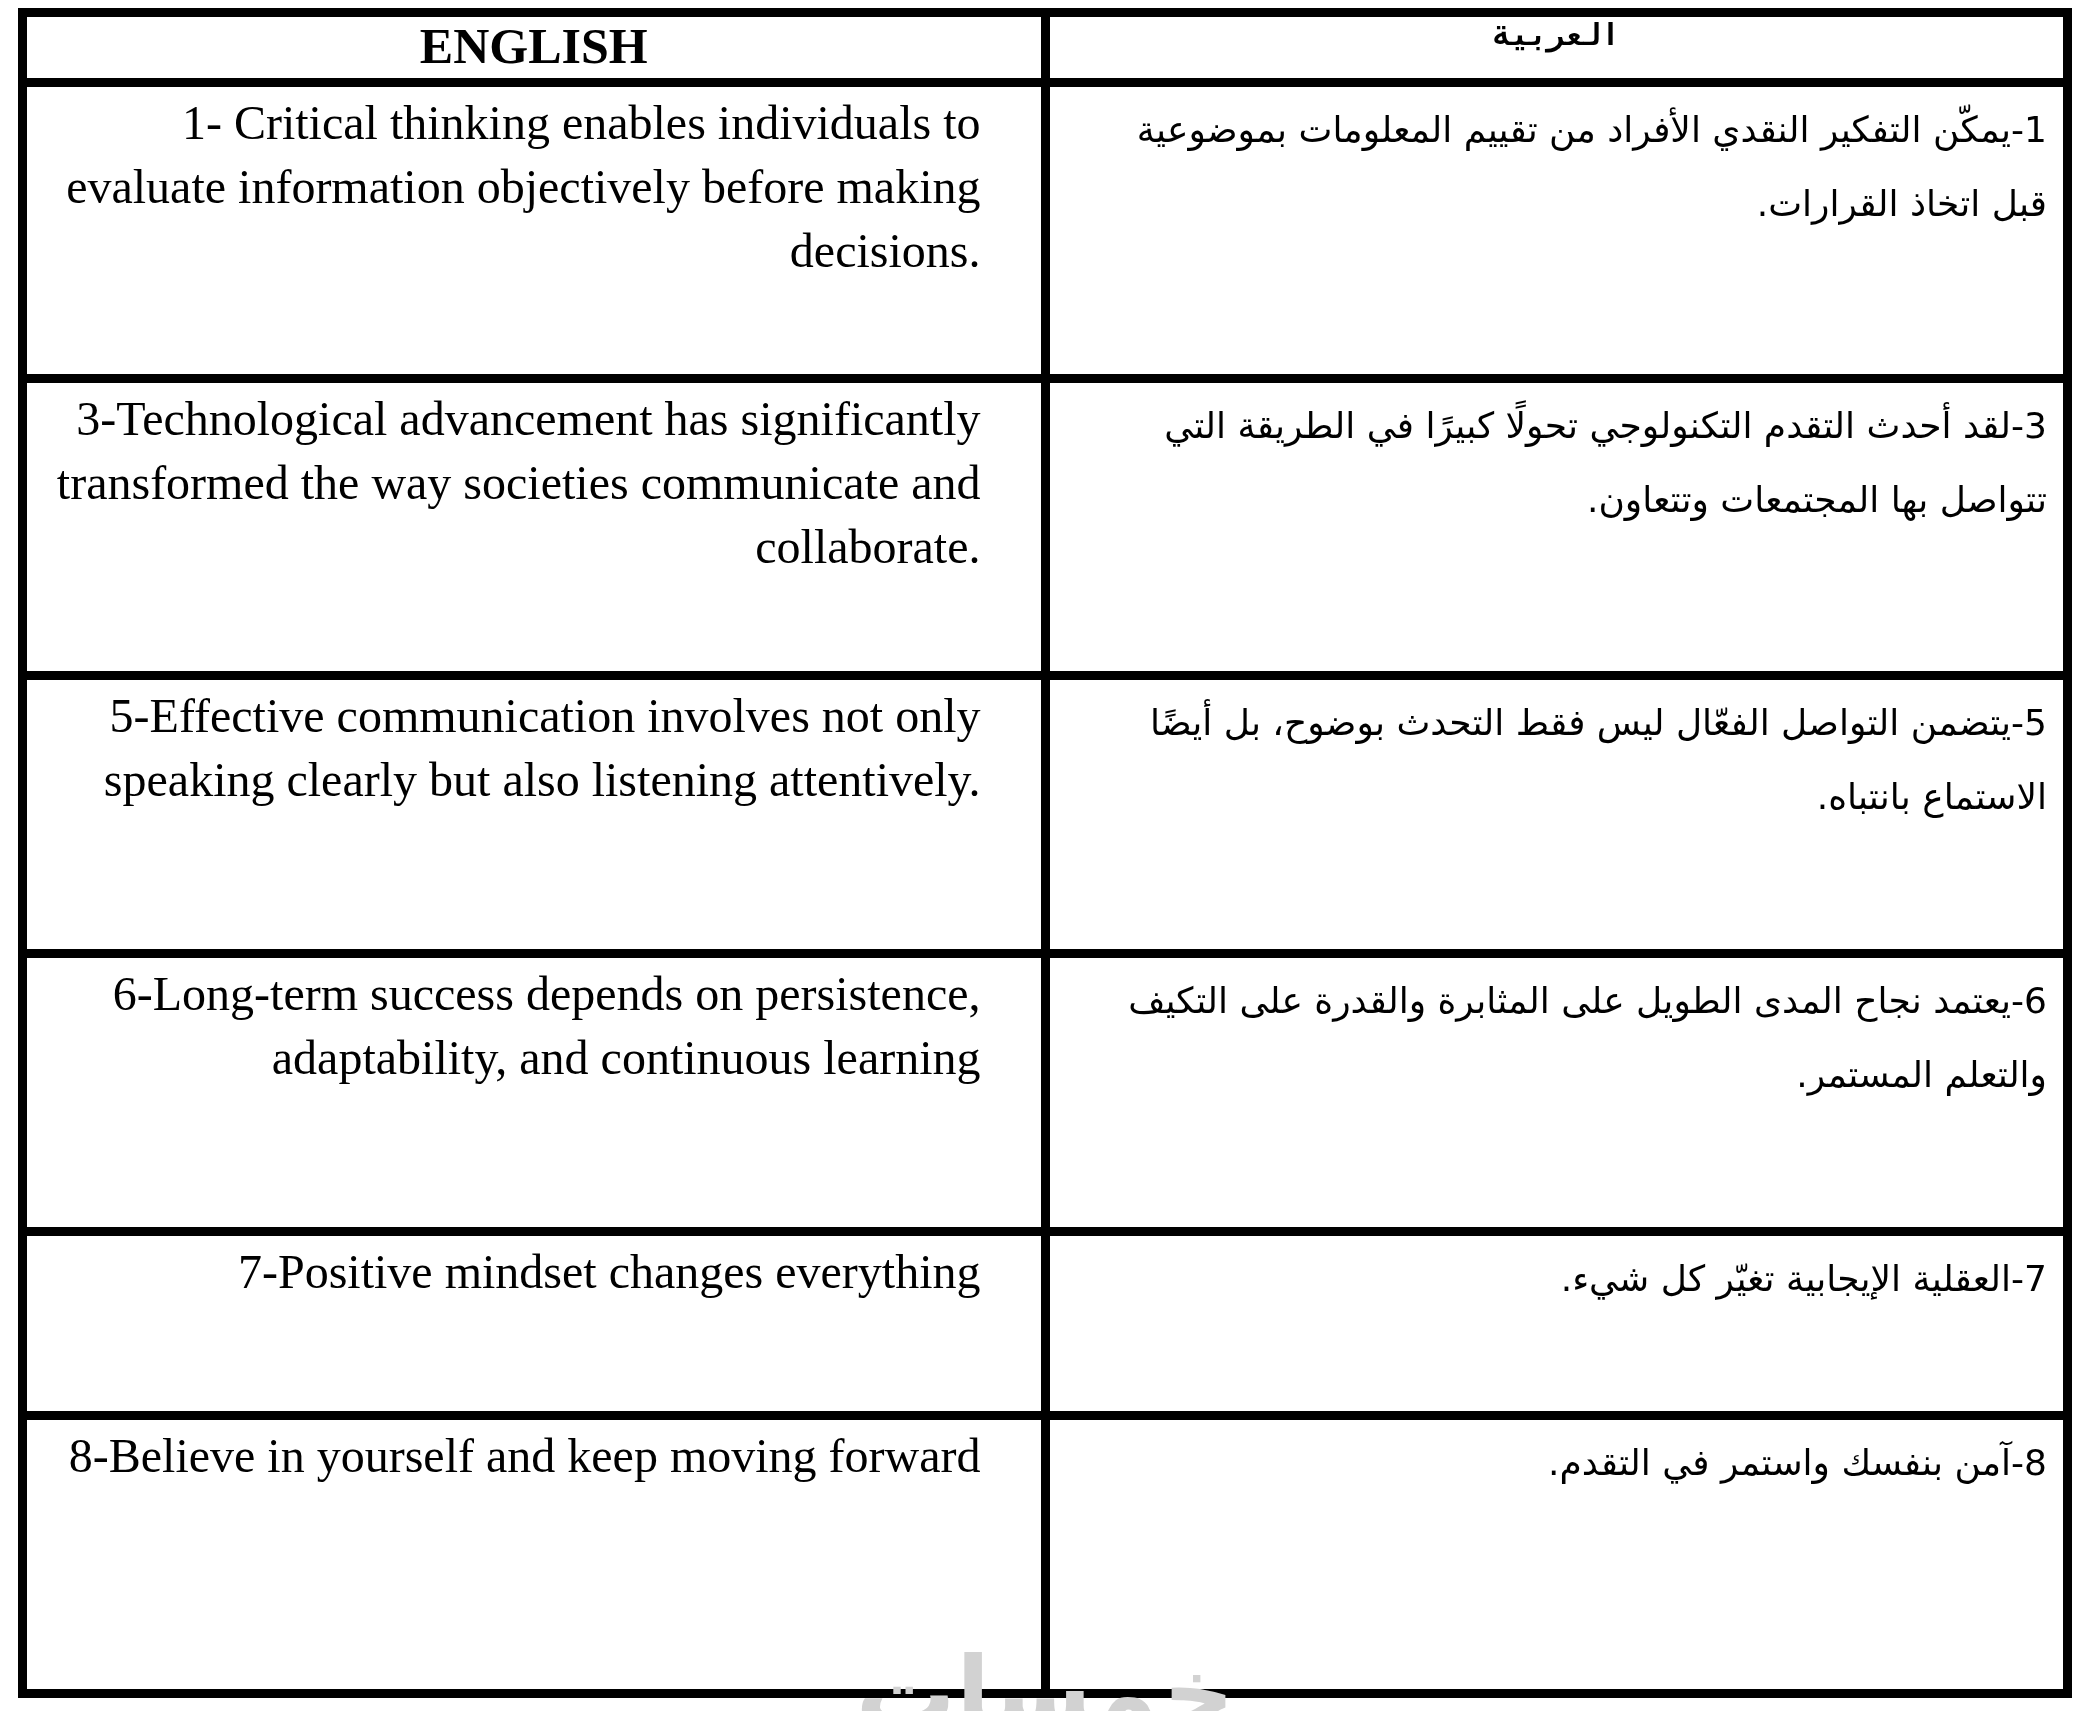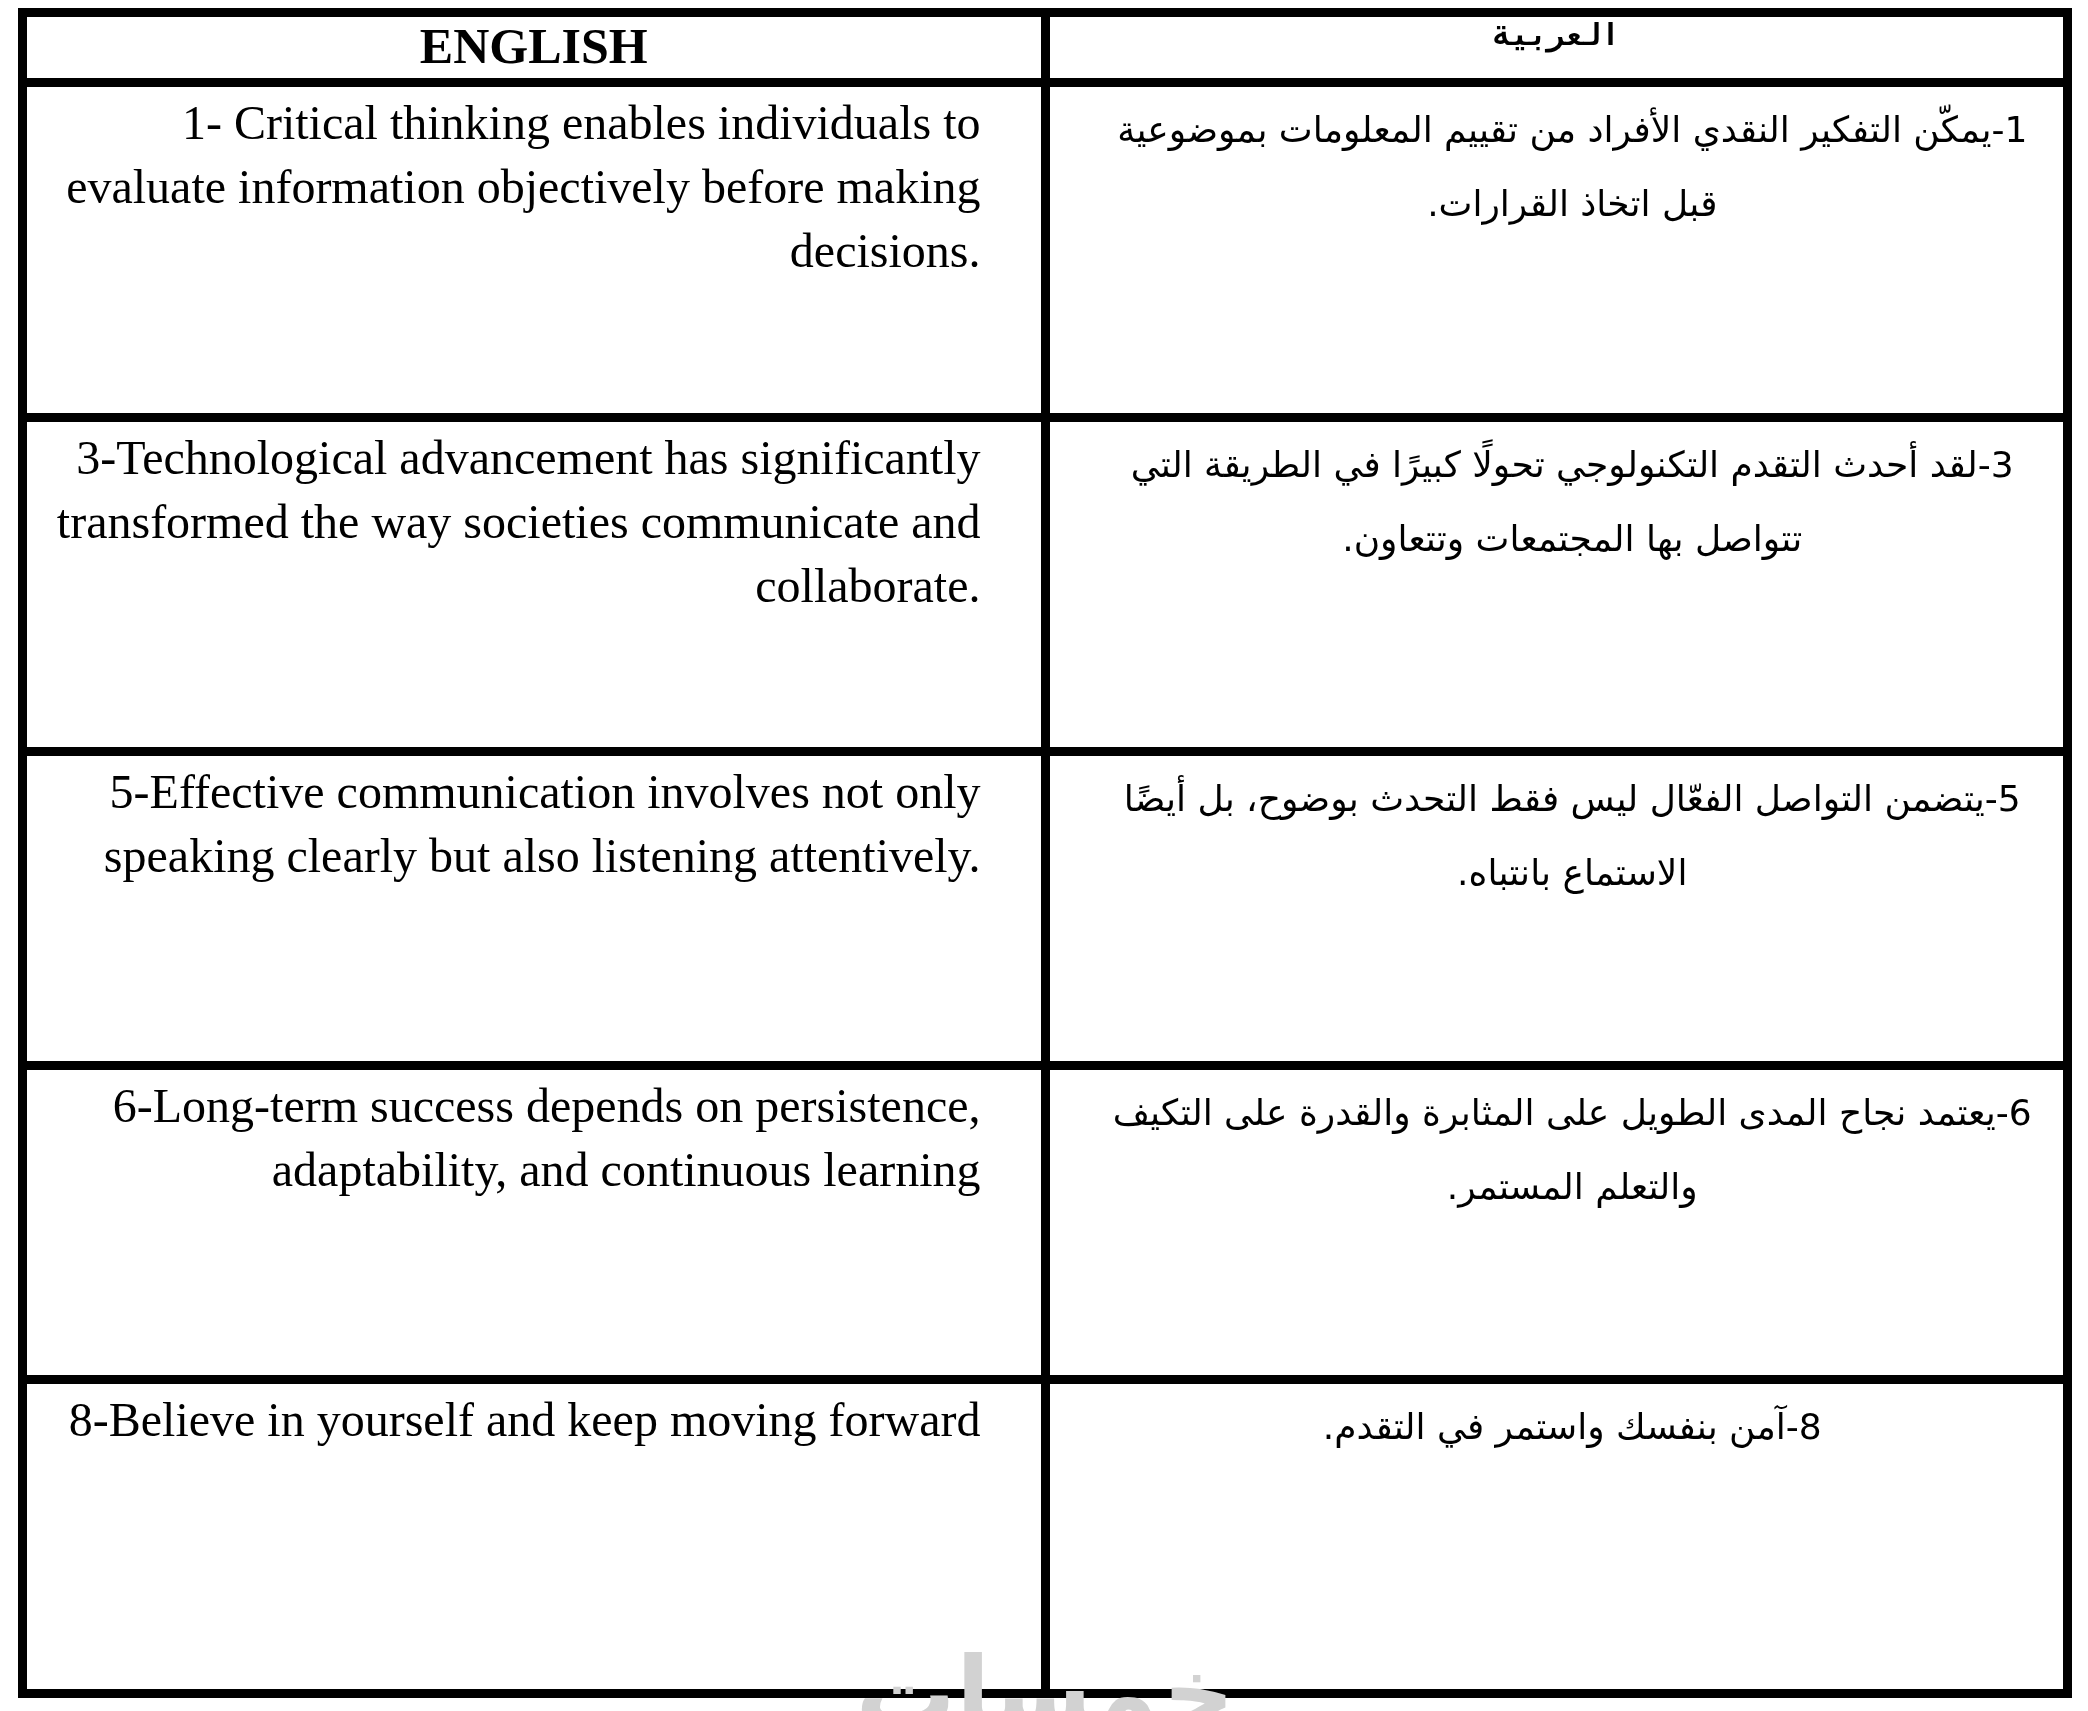--- a/index.html
+++ b/index.html
@@ -71,7 +71,7 @@
   }
   td.cell-ar {
     direction: rtl;
-    text-align: center;
+    text-align: right;
     font-family: "DejaVu Sans", sans-serif;
     font-size: 36px;
     line-height: 74px;

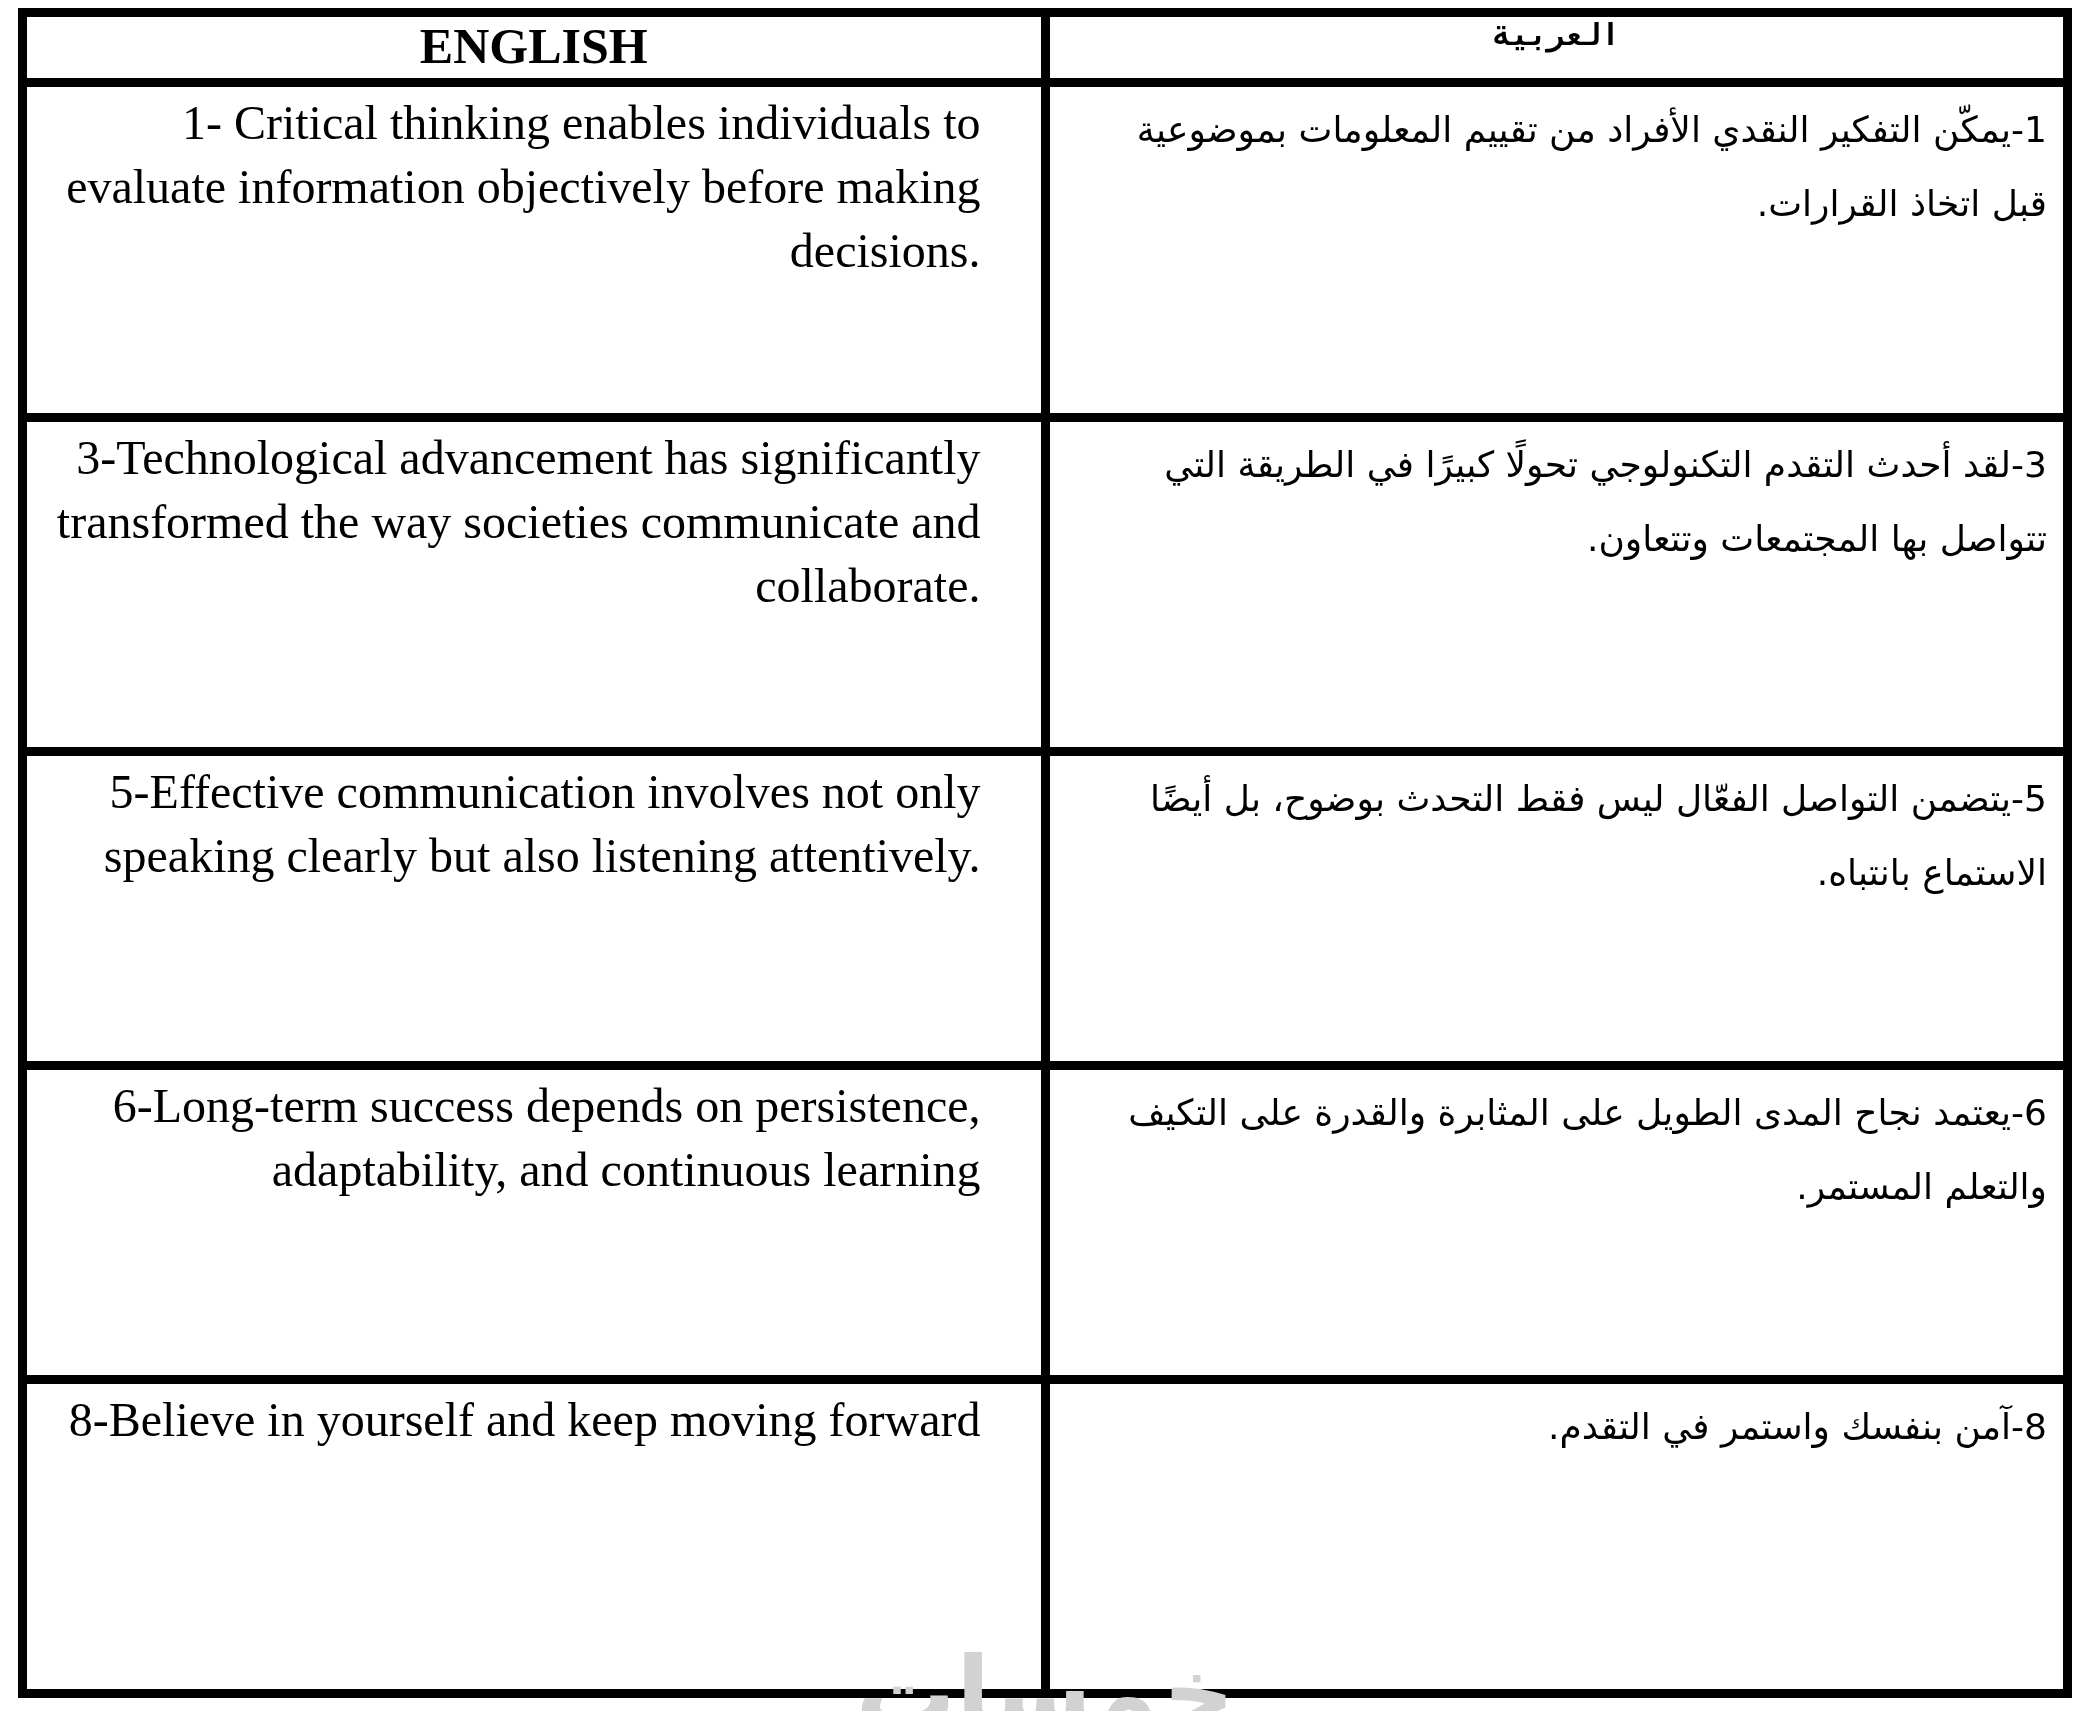--- a/index.html
+++ b/index.html
@@ -109,6 +109,10 @@
         <td class="cell-en">6-Long-term success depends on persistence, adaptability, and continuous learning</td>
         <td class="cell-ar">6-يعتمد نجاح المدى الطويل على المثابرة والقدرة على التكيف والتعلم المستمر.</td>
       </tr>
+      <tr class="row-short">
+        <td class="cell-en">7-Positive mindset changes everything</td>
+        <td class="cell-ar">7-العقلية الإيجابية تغيّر كل شيء.</td>
+      </tr>
       <tr class="row-std">
         <td class="cell-en">8-Believe in yourself and keep moving forward</td>
         <td class="cell-ar">8-آمن بنفسك واستمر في التقدم.</td>

